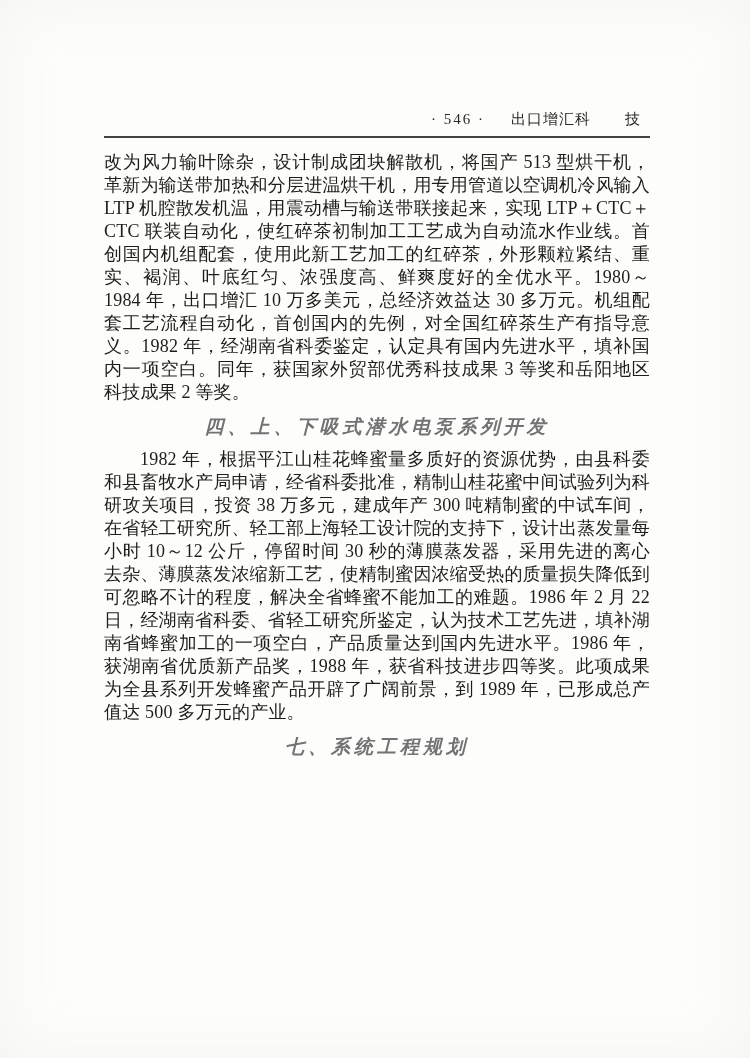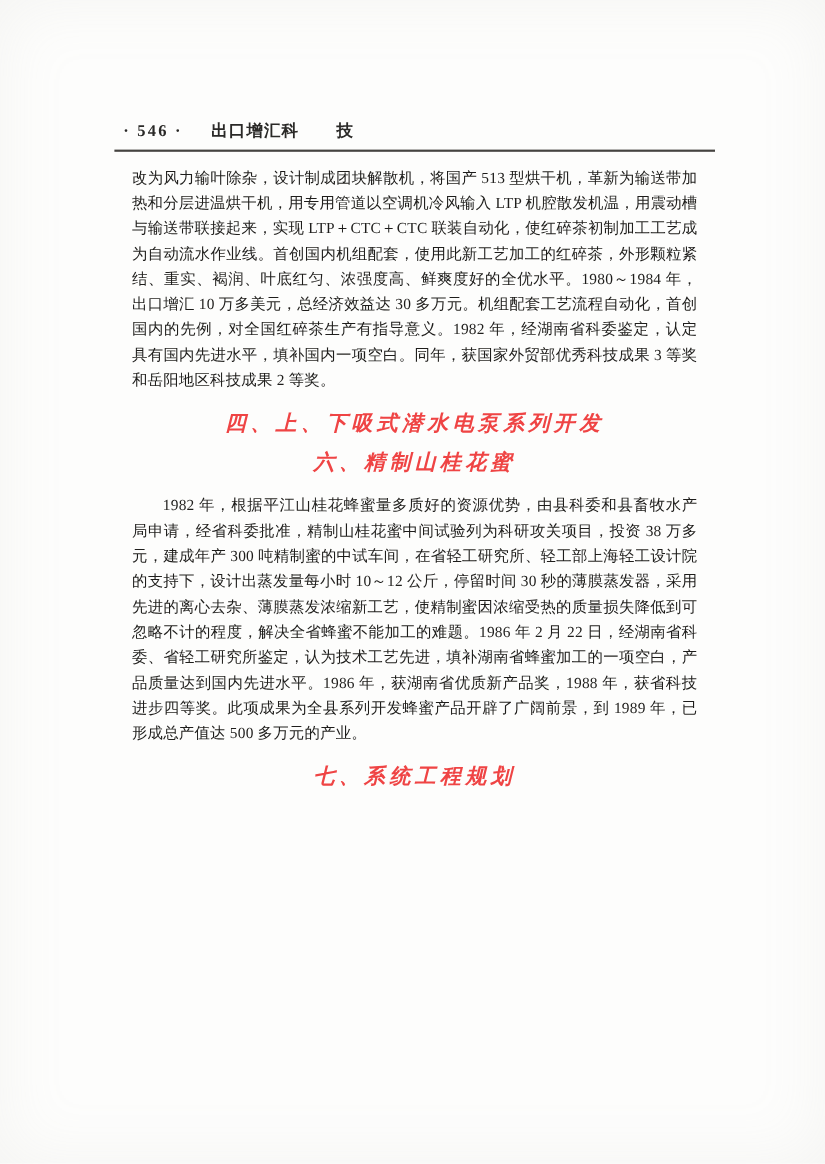--- a/index.html
+++ b/index.html
@@ -27,10 +27,11 @@
     display: flex;
     align-items: baseline;
     font-size: 15px;
-    font-weight: bold;
+    font-weight: normal;
     letter-spacing: 1px;
     padding-left: 8px;
     color: #2a2927;
+    justify-content: flex-end;
   }
   .running-header .page-no {
     margin-right: 26px;

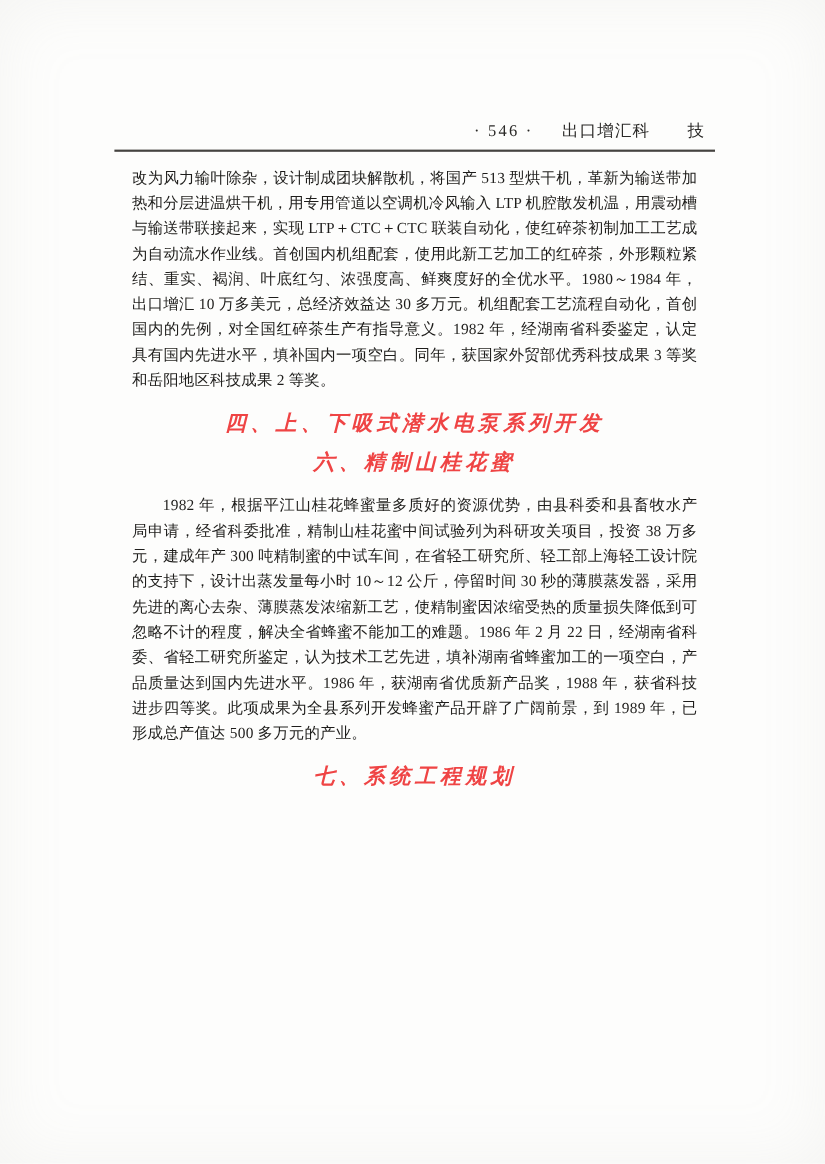--- a/index.html
+++ b/index.html
@@ -46,8 +46,8 @@
     margin: 7px 0 0 0;
   }
   .body-text {
-    margin: 16px;
-    font-size: 14px;
+    margin: 0;
+    font-size: 18px;
     line-height: 23px;
     text-align: justify;
     text-justify: inter-character;

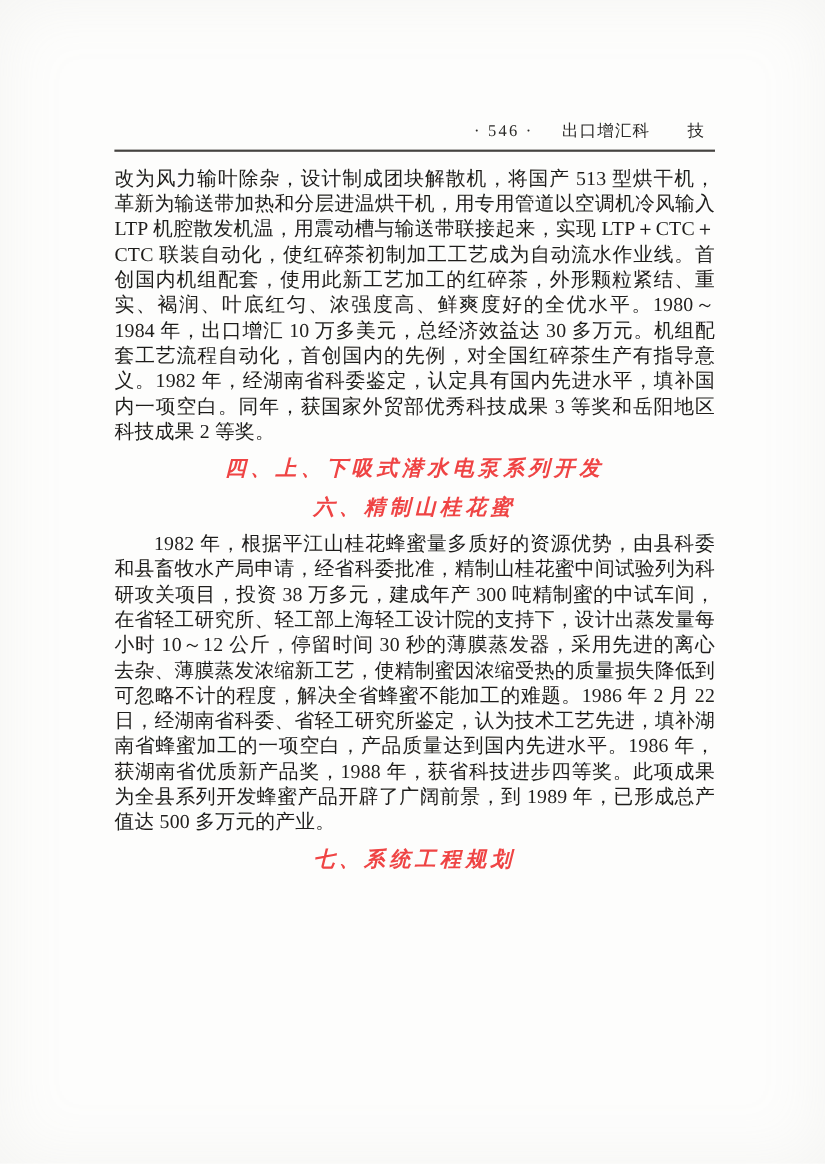--- a/index.html
+++ b/index.html
@@ -68,7 +68,7 @@
     font-style: italic;
     text-align: center;
     letter-spacing: 4px;
-    color: #ef4444;
+    color: #737373;
   }
 </style>
 </head>

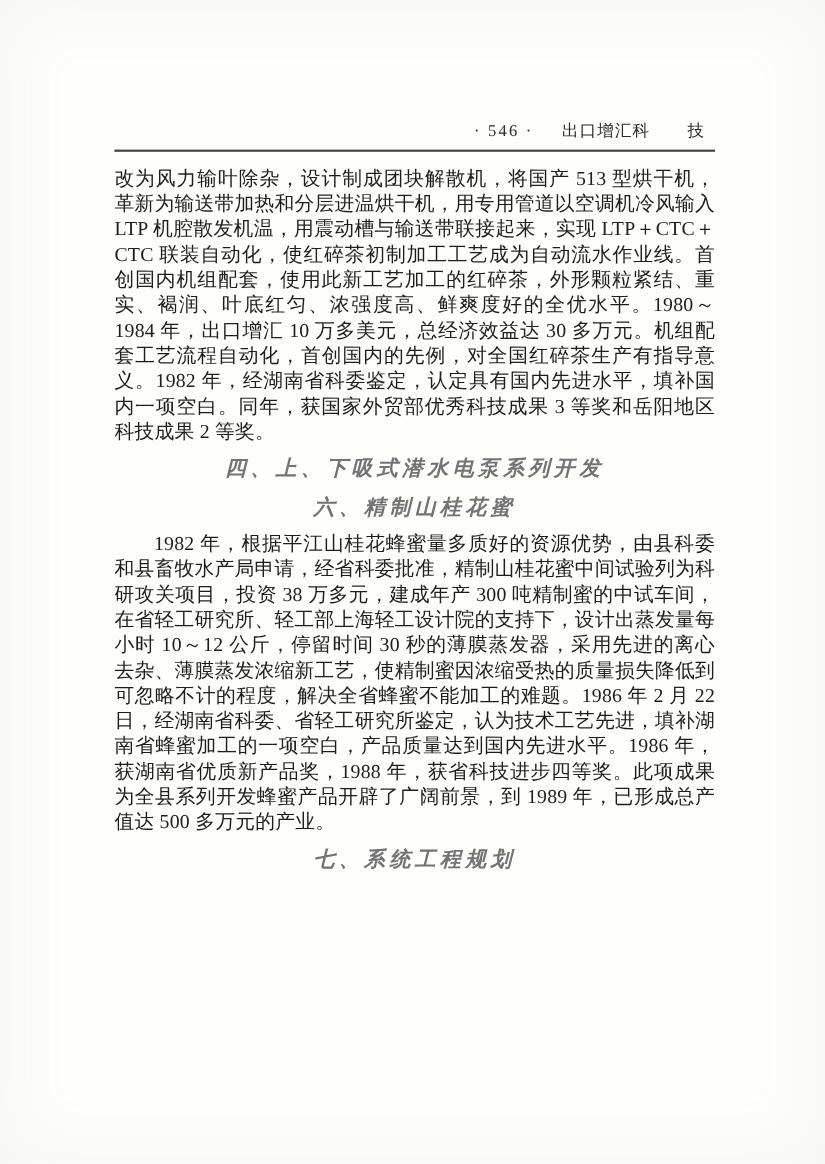--- a/index.html
+++ b/index.html
@@ -90,7 +90,6 @@
     <h2 class="section-heading">四、上、下吸式潜水电泵系列开发</h2>
 
 
-    <h2 class="section-heading">六、精制山桂花蜜</h2>
     <p class="body-text indented">1982 年，根据平江山桂花蜂蜜量多质好的资源优势，由县科委和县畜牧水产局申请，经省科委批准，精制山桂花蜜中间试验列为科研攻关项目，投资 38 万多元，建成年产 300 吨精制蜜的中试车间，在省轻工研究所、轻工部上海轻工设计院的支持下，设计出蒸发量每小时 10～12 公斤，停留时间 30 秒的薄膜蒸发器，采用先进的离心去杂、薄膜蒸发浓缩新工艺，使精制蜜因浓缩受热的质量损失降低到可忽略不计的程度，解决全省蜂蜜不能加工的难题。1986 年 2 月 22 日，经湖南省科委、省轻工研究所鉴定，认为技术工艺先进，填补湖南省蜂蜜加工的一项空白，产品质量达到国内先进水平。1986 年，获湖南省优质新产品奖，1988 年，获省科技进步四等奖。此项成果为全县系列开发蜂蜜产品开辟了广阔前景，到 1989 年，已形成总产值达 500 多万元的产业。</p>
 
     <h2 class="section-heading">七、系统工程规划</h2>

